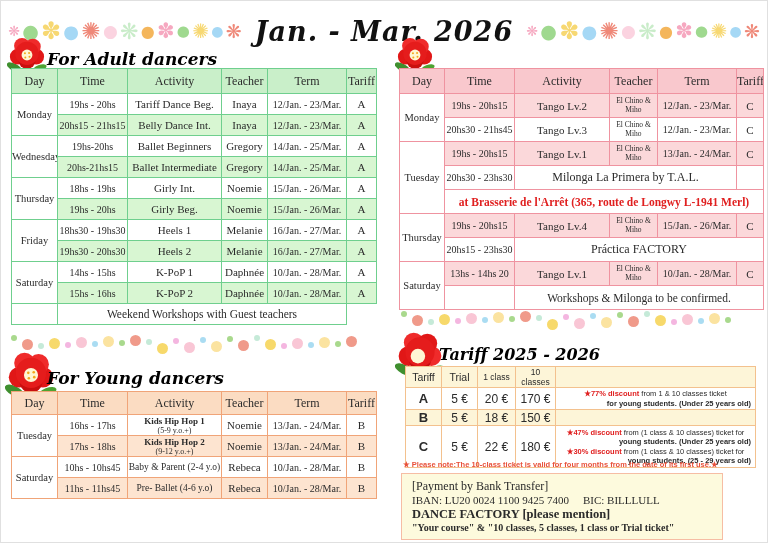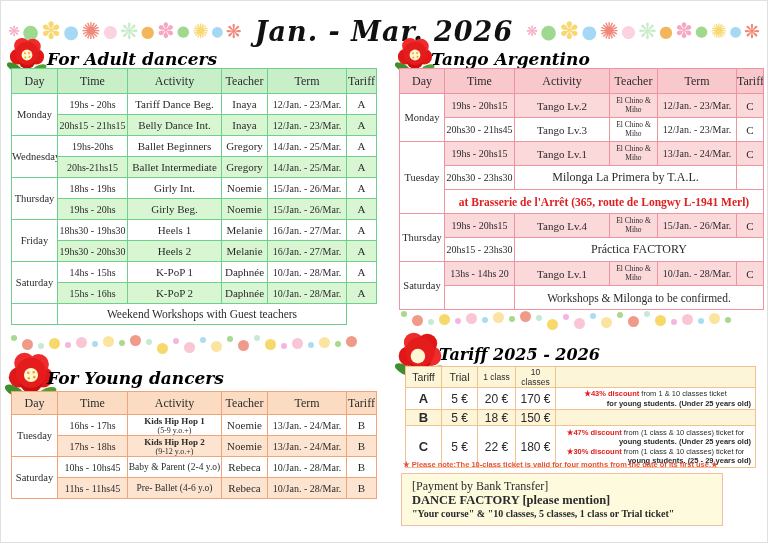--- a/index.html
+++ b/index.html
@@ -351,7 +351,6 @@
     <circle cx="27" cy="26" r="1.2" fill="#f2a71a"></circle>
       <circle cx="22" cy="27" r="1.2" fill="#f2a71a"></circle>
   </svg>
-  <div class="sec-title" style="left:430px;top:48px;">Tango Argentino</div>
 
   <table class="tbl t-tango" style="left:398px;top:67px;width:364px;">
     <colgroup>

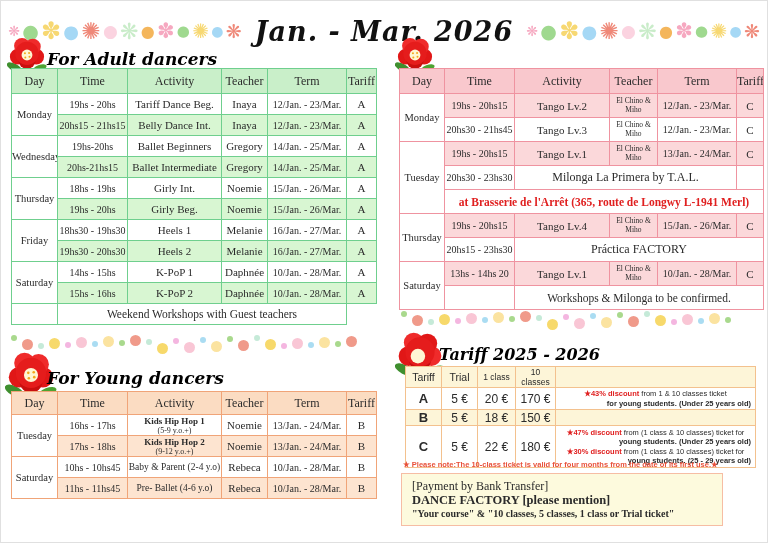--- a/index.html
+++ b/index.html
@@ -491,7 +491,7 @@
       <td class="val">20 €</td>
       <td class="val">170 €</td>
       <td class="note">
-        <div class="nl"><span class="hl">★43% discount</span><span> from 1 &amp; 10 classes ticket</span></div>
+        <div class="nl"><span class="hl">★77% discount</span><span> from 1 &amp; 10 classes ticket</span></div>
         <div class="nl r b">for young students. (Under 25 years old)</div>
       </td>
     </tr>

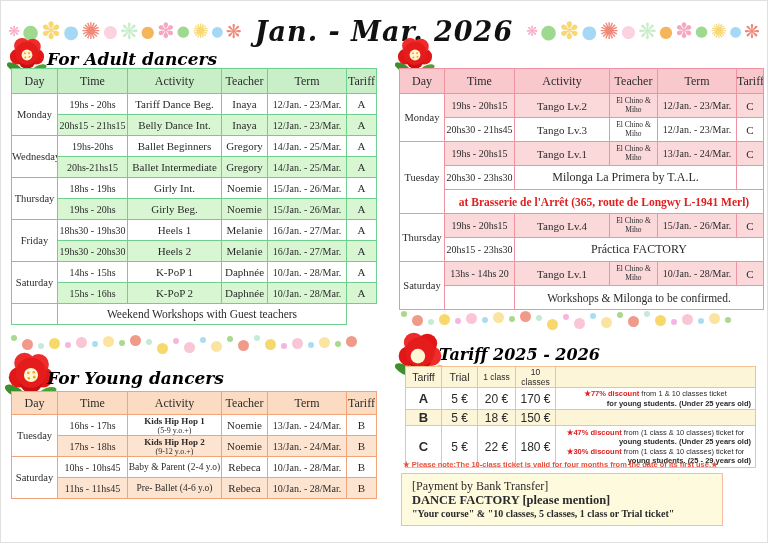--- a/index.html
+++ b/index.html
@@ -521,6 +521,9 @@
 
   <div class="paybox" style="left:400px;top:472px;width:300px;">
     <div class="pay1">[Payment by Bank Transfer]</div>
+    <div class="pay2">
+      <span>IBAN: LU20 0024 1100 9425 7400</span><span class="paybic">BIC: BILLLULL</span>
+    </div>
     <div class="pay3">DANCE FACTORY  [please mention]</div>
     <div class="pay4">"Your course" &amp; "10 classes, 5 classes, 1 class or Trial ticket"</div>
   </div>

